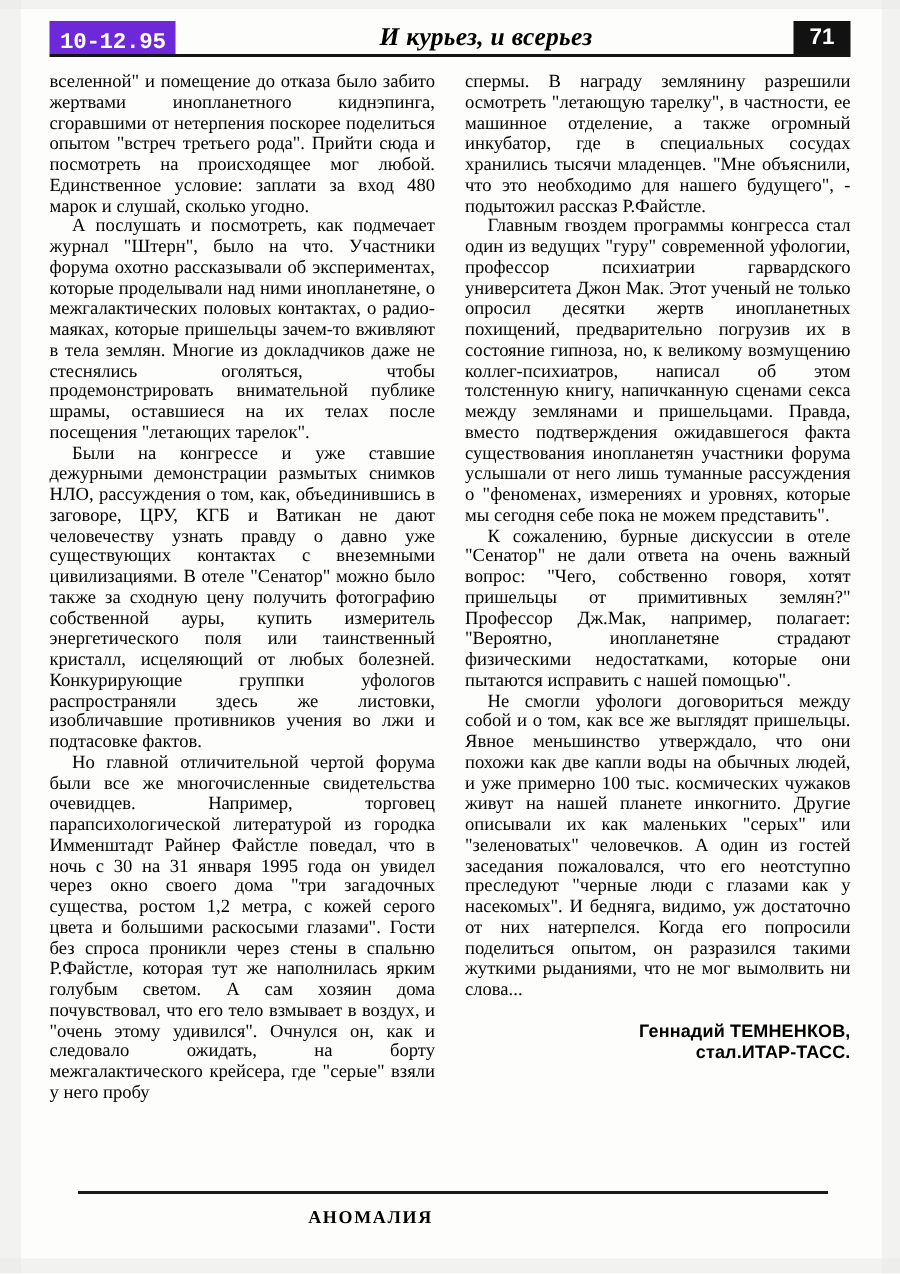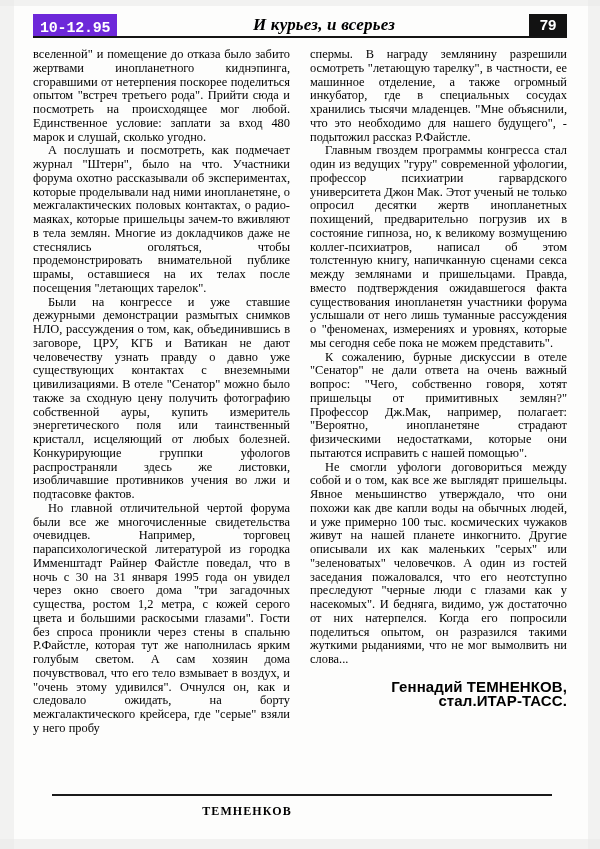--- a/index.html
+++ b/index.html
@@ -177,7 +177,7 @@
     <div class="masthead-rule"></div>
     <div class="masthead-title">И курьез, и всерьез</div>
     <div class="issue-badge">10-12.95</div>
-    <div class="page-badge">79</div>
+    <div class="page-badge">71</div>
   </div>
 
   <div class="columns">

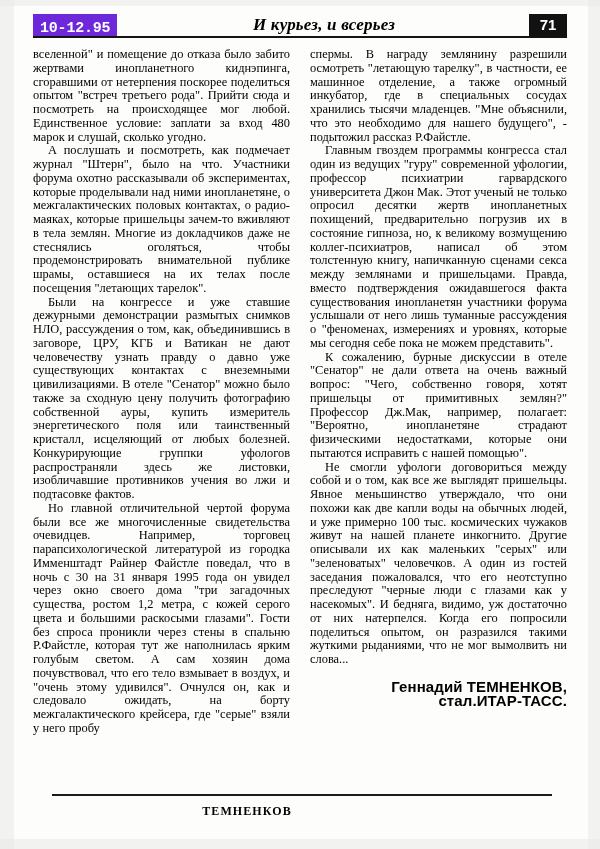--- a/index.html
+++ b/index.html
@@ -135,7 +135,7 @@
     text-align: right;
     font-family: "Liberation Sans", "DejaVu Sans", sans-serif;
     font-weight: bold;
-    font-size: 15px;
+    font-size: 12px;
     line-height: 14px;
     letter-spacing: .1px;
   }

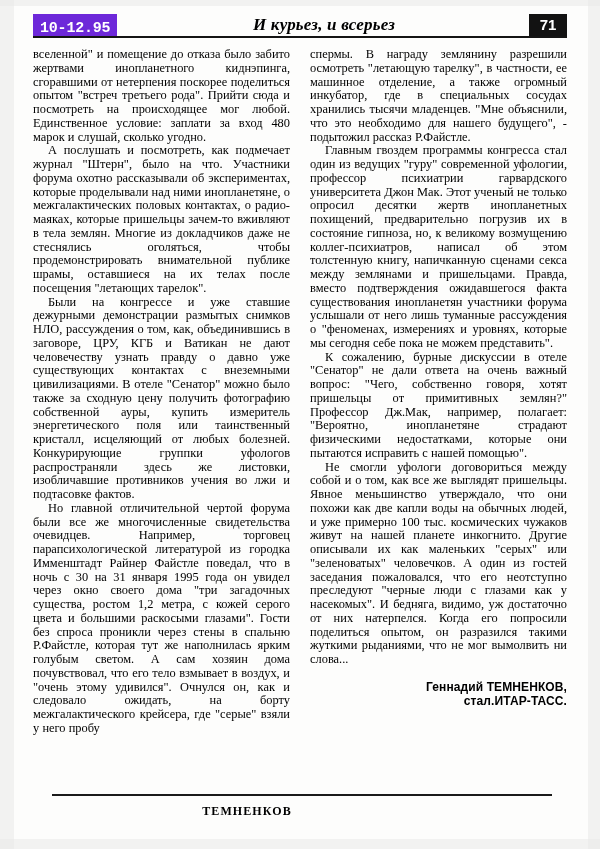--- a/index.html
+++ b/index.html
@@ -205,7 +205,7 @@
 
   <div class="footer">
     <div class="footer-rule"></div>
-    <div class="footer-title">ТЕМНЕНКОВ</div>
+    <div class="footer-title">АНОМАЛИЯ</div>
   </div>
 
 </div>

